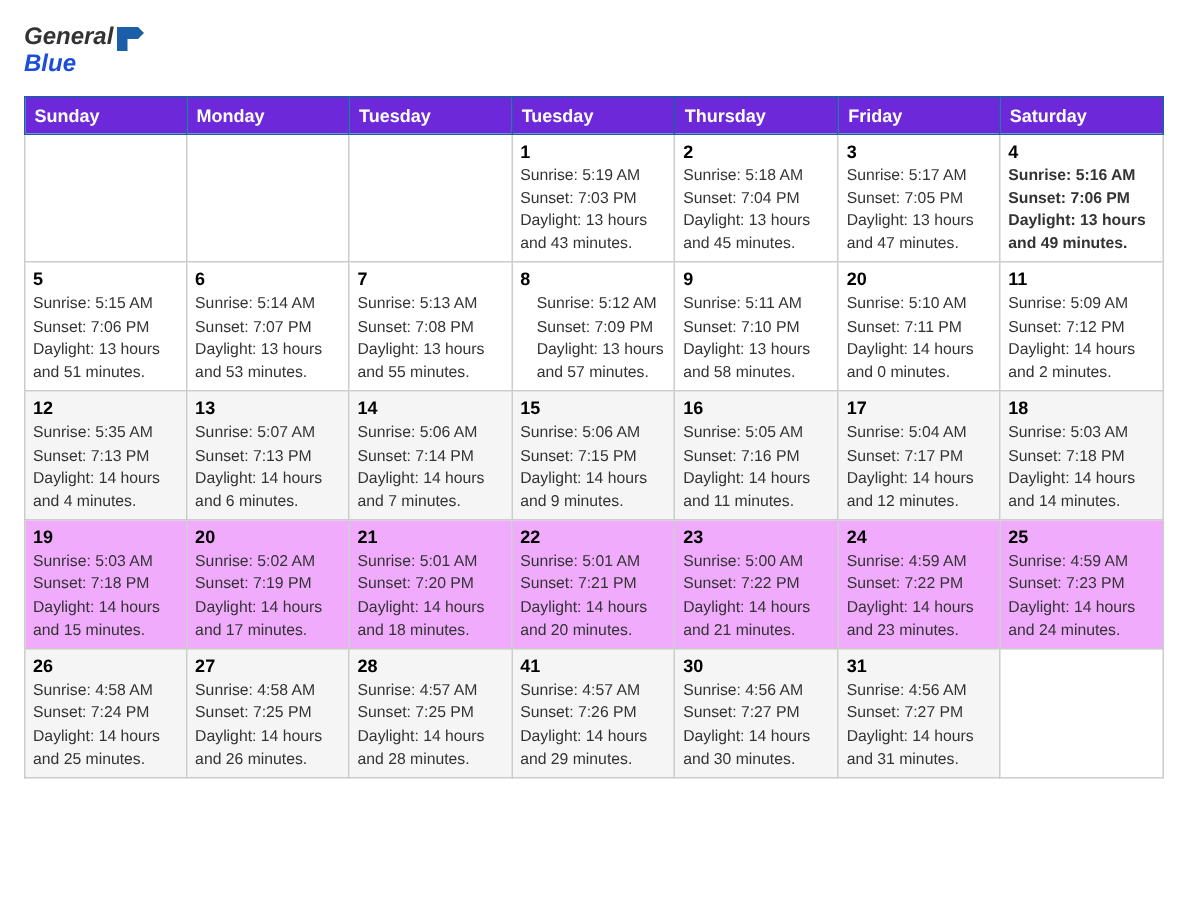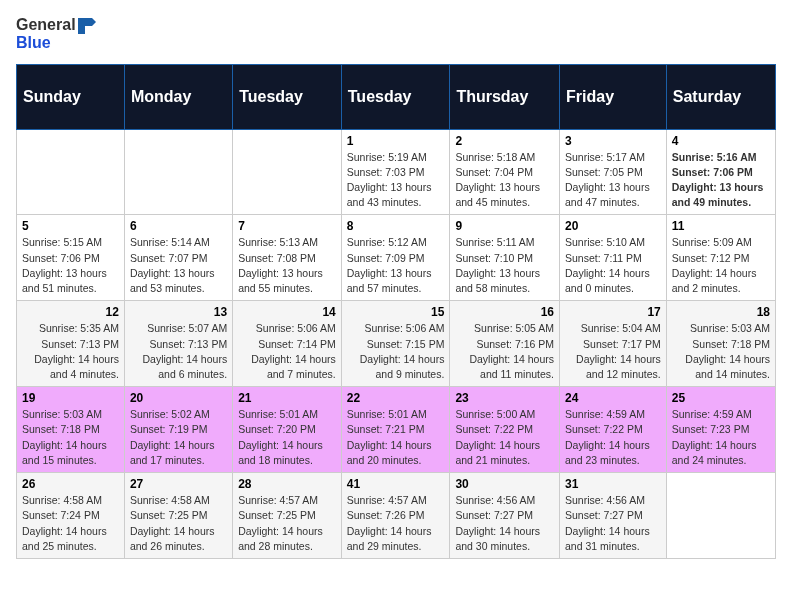--- a/index.html
+++ b/index.html
@@ -19,6 +19,7 @@
     .logo {
       display: flex;
       gap: 4px;
+      font-style: italic;
     }
     .title-block {
       text-align: right;

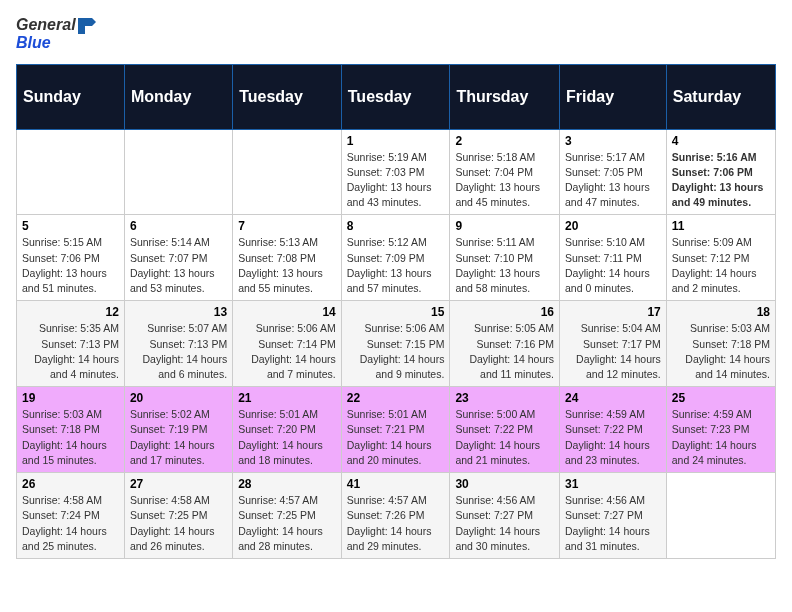--- a/index.html
+++ b/index.html
@@ -39,11 +39,11 @@
       font-size: 11px;
     }
     .calendar th {
-      background: #0f172a;
+      background: #6d28d9;
       color: #fff;
       text-align: left;
-      padding: 23px 6px;
-      font-size: 16px;
+      padding: 5px 6px;
+      font-size: 12px;
       border: 1px solid #1a5fa8;
     }
     .calendar td {

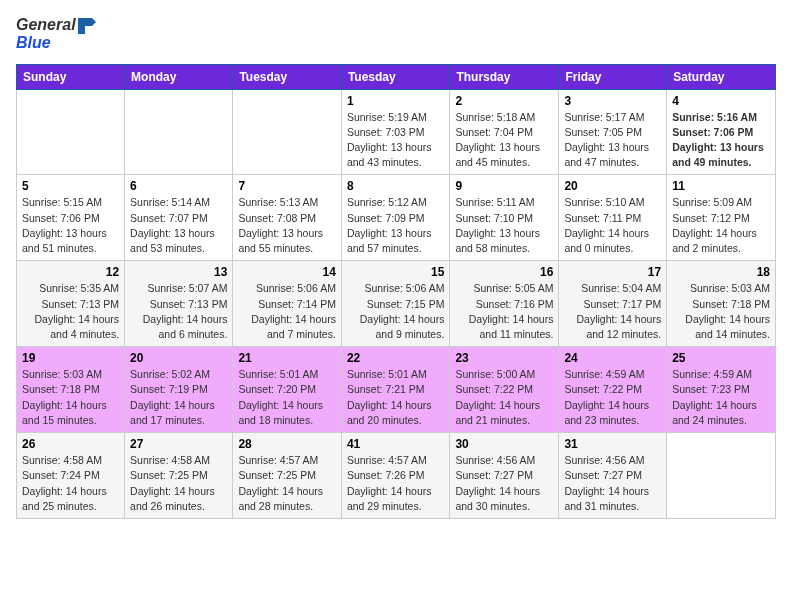--- a/index.html
+++ b/index.html
@@ -170,7 +170,7 @@
         </td>
         <td>
           <span class="day-num">8</span>
-          <div class="day-info" style="white-space: pre-line;">Sunrise: 5:12 AM
+          <div class="day-info" style="white-space: pre-line; margin-left: 11px;">Sunrise: 5:12 AM
 Sunset: 7:09 PM
 Daylight: 13 hours
 and 57 minutes.</div>

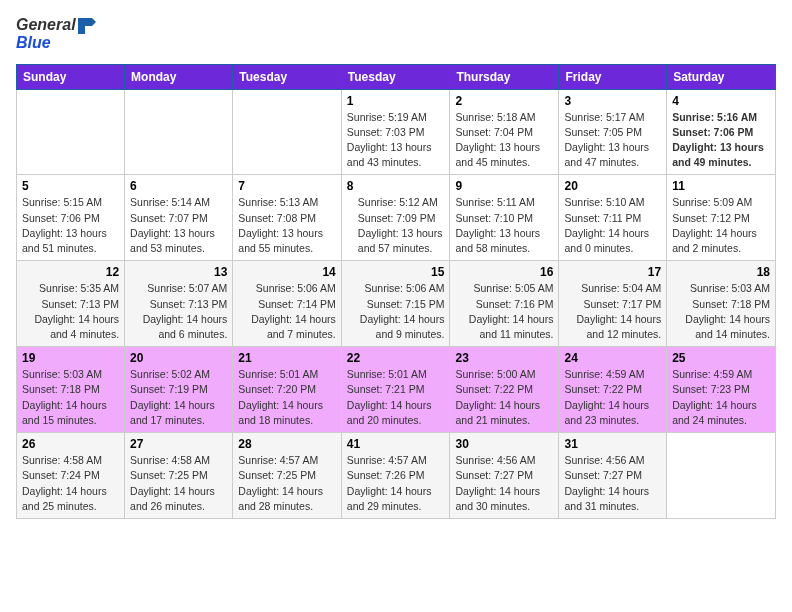--- a/index.html
+++ b/index.html
@@ -72,7 +72,7 @@
       background: #fff !important;
     }
     .calendar tr:nth-child(2) td { background: #fff; }
-    .calendar tr:nth-child(3) td { background: #f5f5f5; text-align: right; }
+    .calendar tr:nth-child(3) td { background: #f5f5f5; }
     .calendar tr:nth-child(4) td { background: #f0abfc; }
     .calendar tr:nth-child(5) td { background: #f5f5f5; }
     .calendar tr:nth-child(6) td { background: #fff; }

